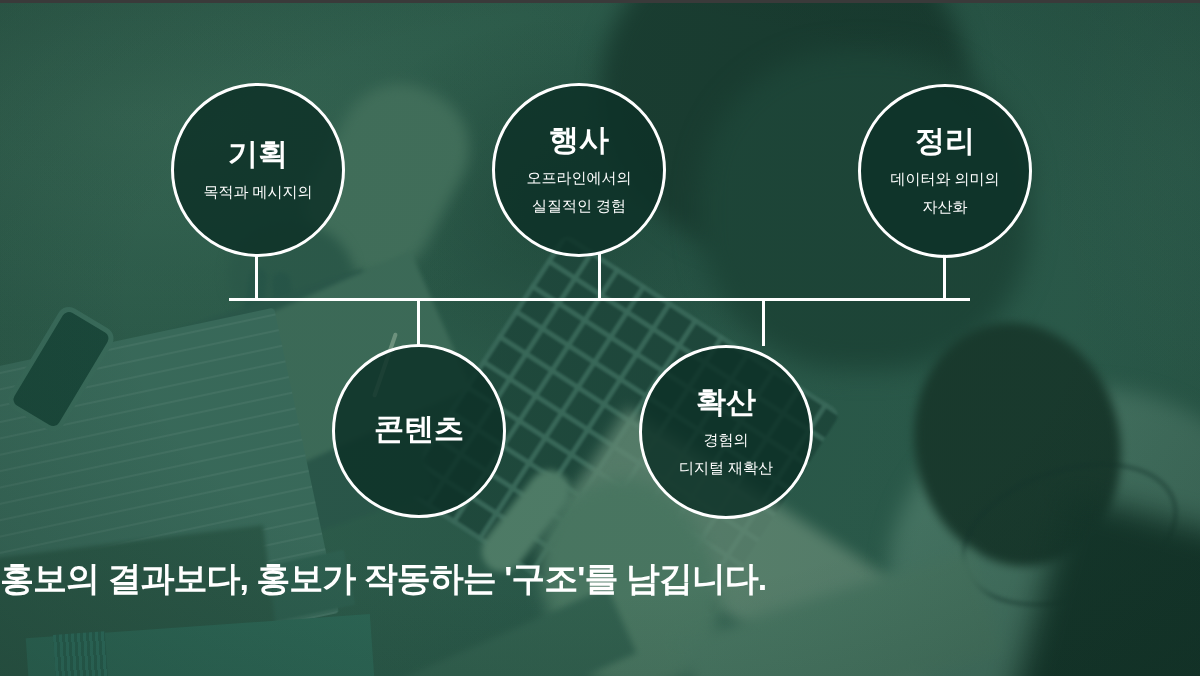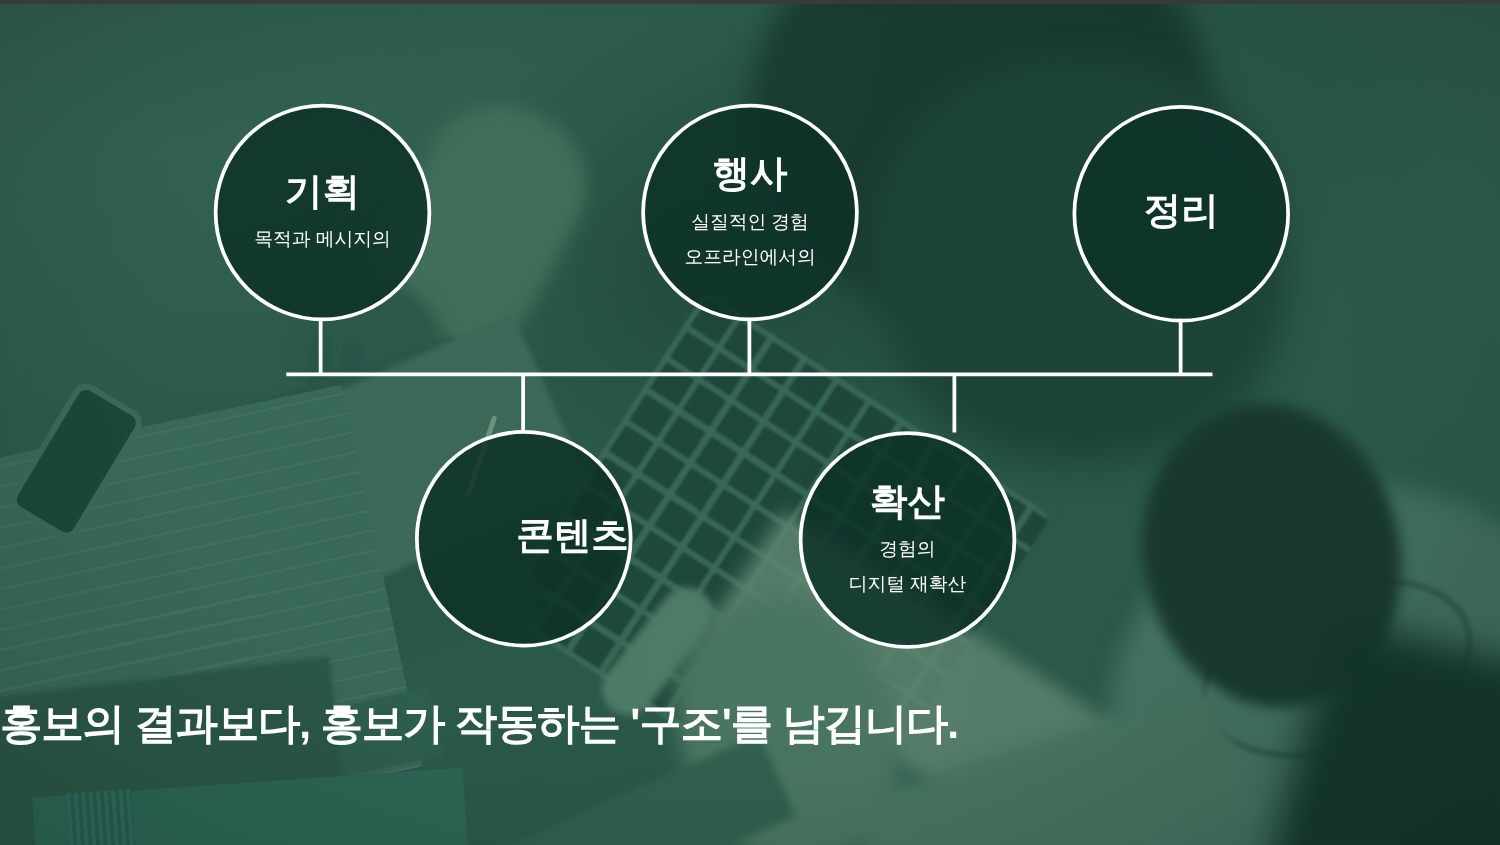--- a/index.html
+++ b/index.html
@@ -61,7 +61,7 @@
     background:rgba(13,49,39,.84);box-sizing:border-box;z-index:5;color:#fff;
     display:flex;flex-direction:column;align-items:center;justify-content:center;text-align:center;padding-top:4px;}
   .node-planning{left:171px;top:83px;}
-  .node-event{left:513px;top:83px;}
+  .node-event{left:492px;top:83px;}
   .node-sorting{left:858px;top:84px;}
   .node-content{left:332px;top:344px;align-items:flex-end;}
   .node-spread{left:639px;top:345px;}

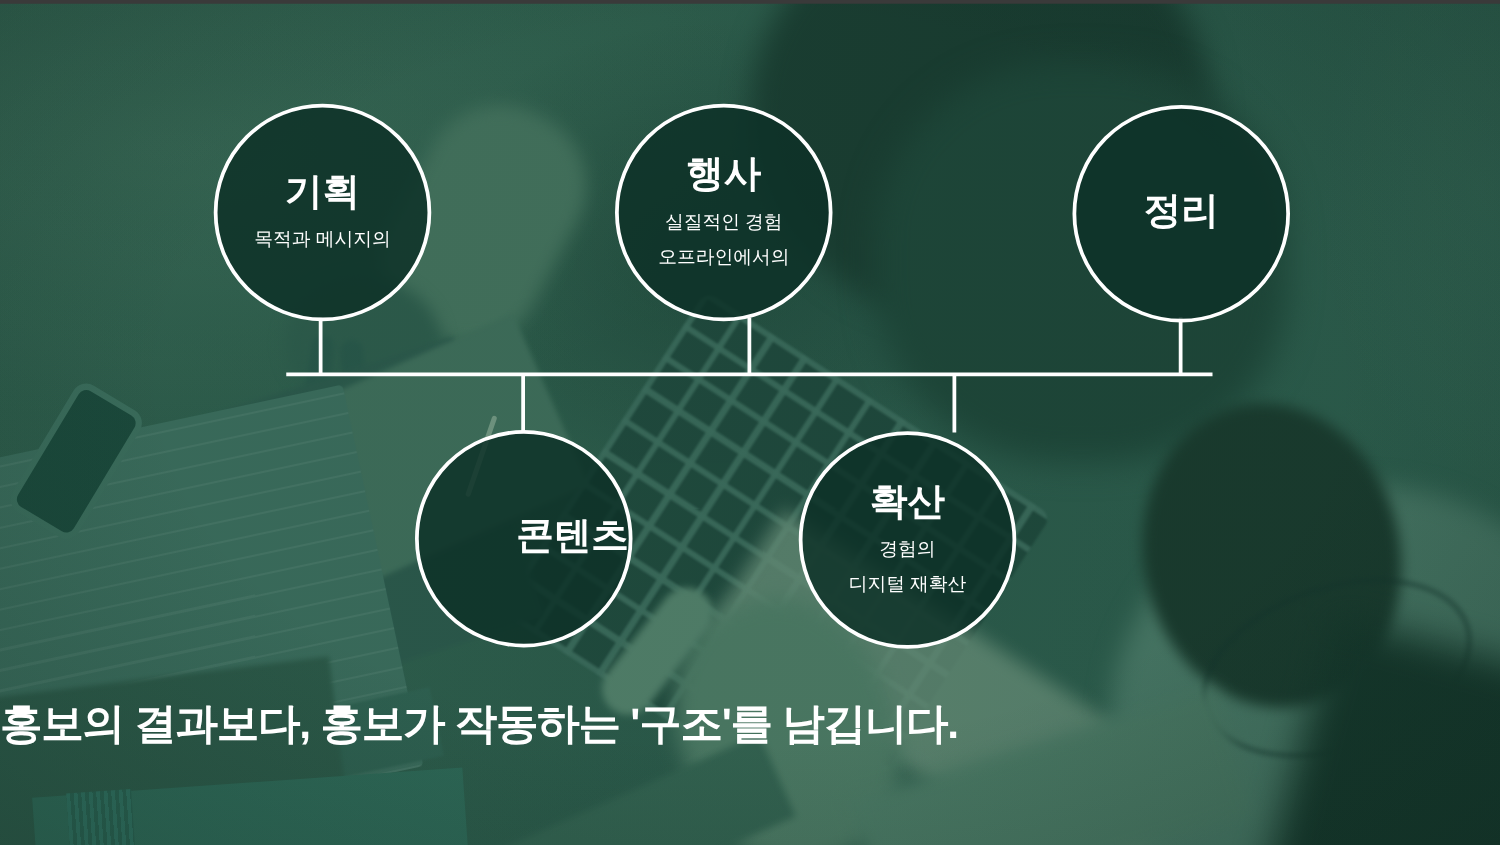--- a/index.html
+++ b/index.html
@@ -132,6 +132,10 @@
 
   <div class="node node-sorting">
     <div class="node-title">정리</div>
+    <div class="node-desc">
+      <div>데이터와 의미의</div>
+      <div>자산화</div>
+    </div>
   </div>
 
   <div class="node node-content">

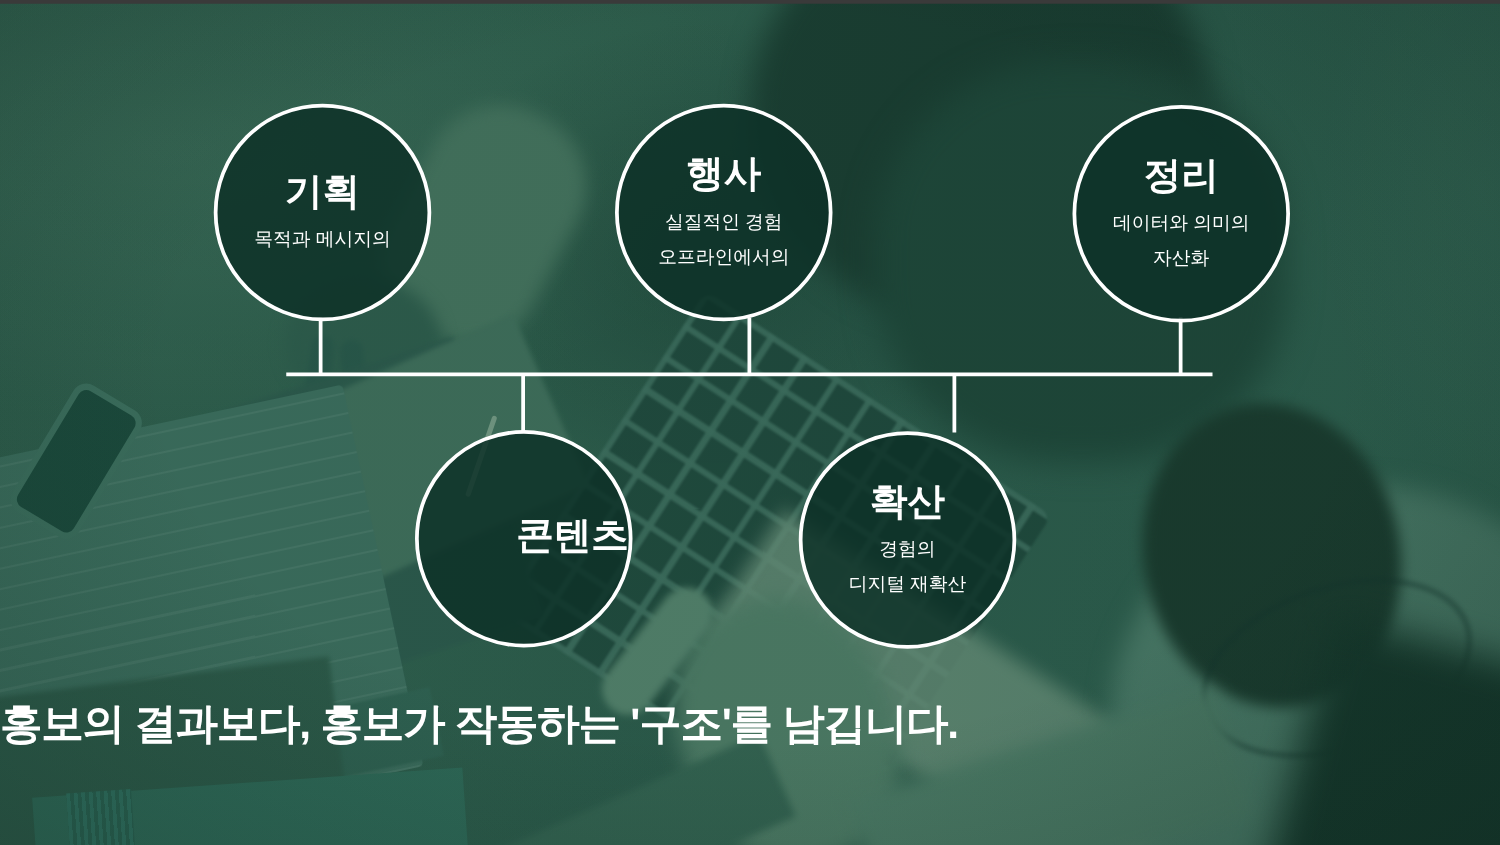--- a/index.html
+++ b/index.html
@@ -125,8 +125,8 @@
   <div class="node node-event">
     <div class="node-title">행사</div>
     <div class="node-desc">
+      <div>오프라인에서의</div>
       <div>실질적인 경험</div>
-      <div>오프라인에서의</div>
     </div>
   </div>
 

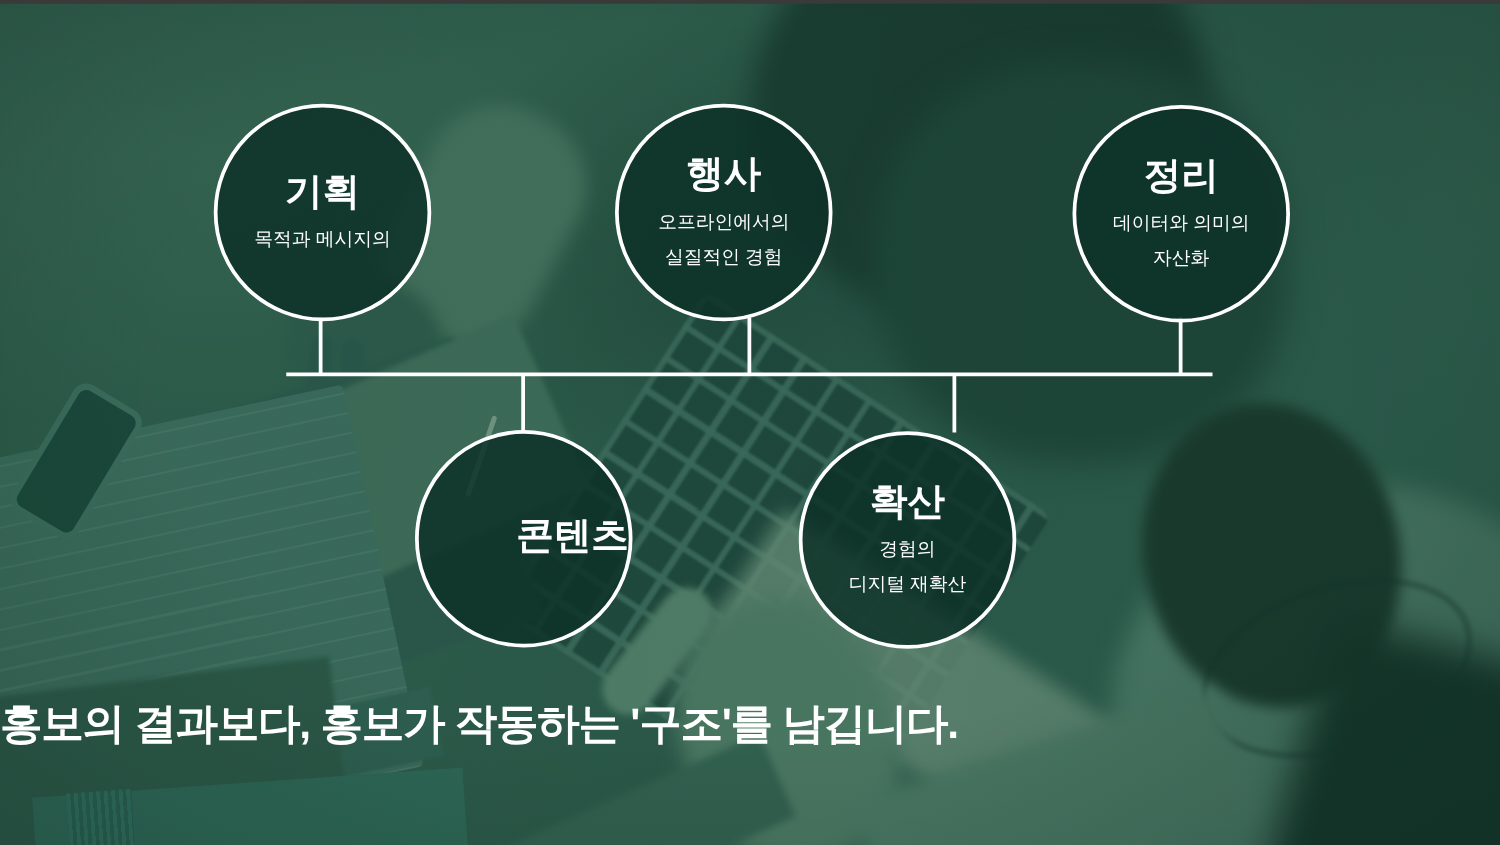--- a/index.html
+++ b/index.html
@@ -63,7 +63,7 @@
   .node-planning{left:171px;top:83px;}
   .node-event{left:492px;top:83px;}
   .node-sorting{left:858px;top:84px;}
-  .node-content{left:332px;top:344px;align-items:flex-end;}
+  .node-content{left:332px;top:344px;}
   .node-spread{left:639px;top:345px;}
   .node-title{font-size:30px;font-weight:bold;line-height:32px;margin-bottom:8px;}
   .node-desc{font-size:15px;line-height:28px;font-weight:400;}

